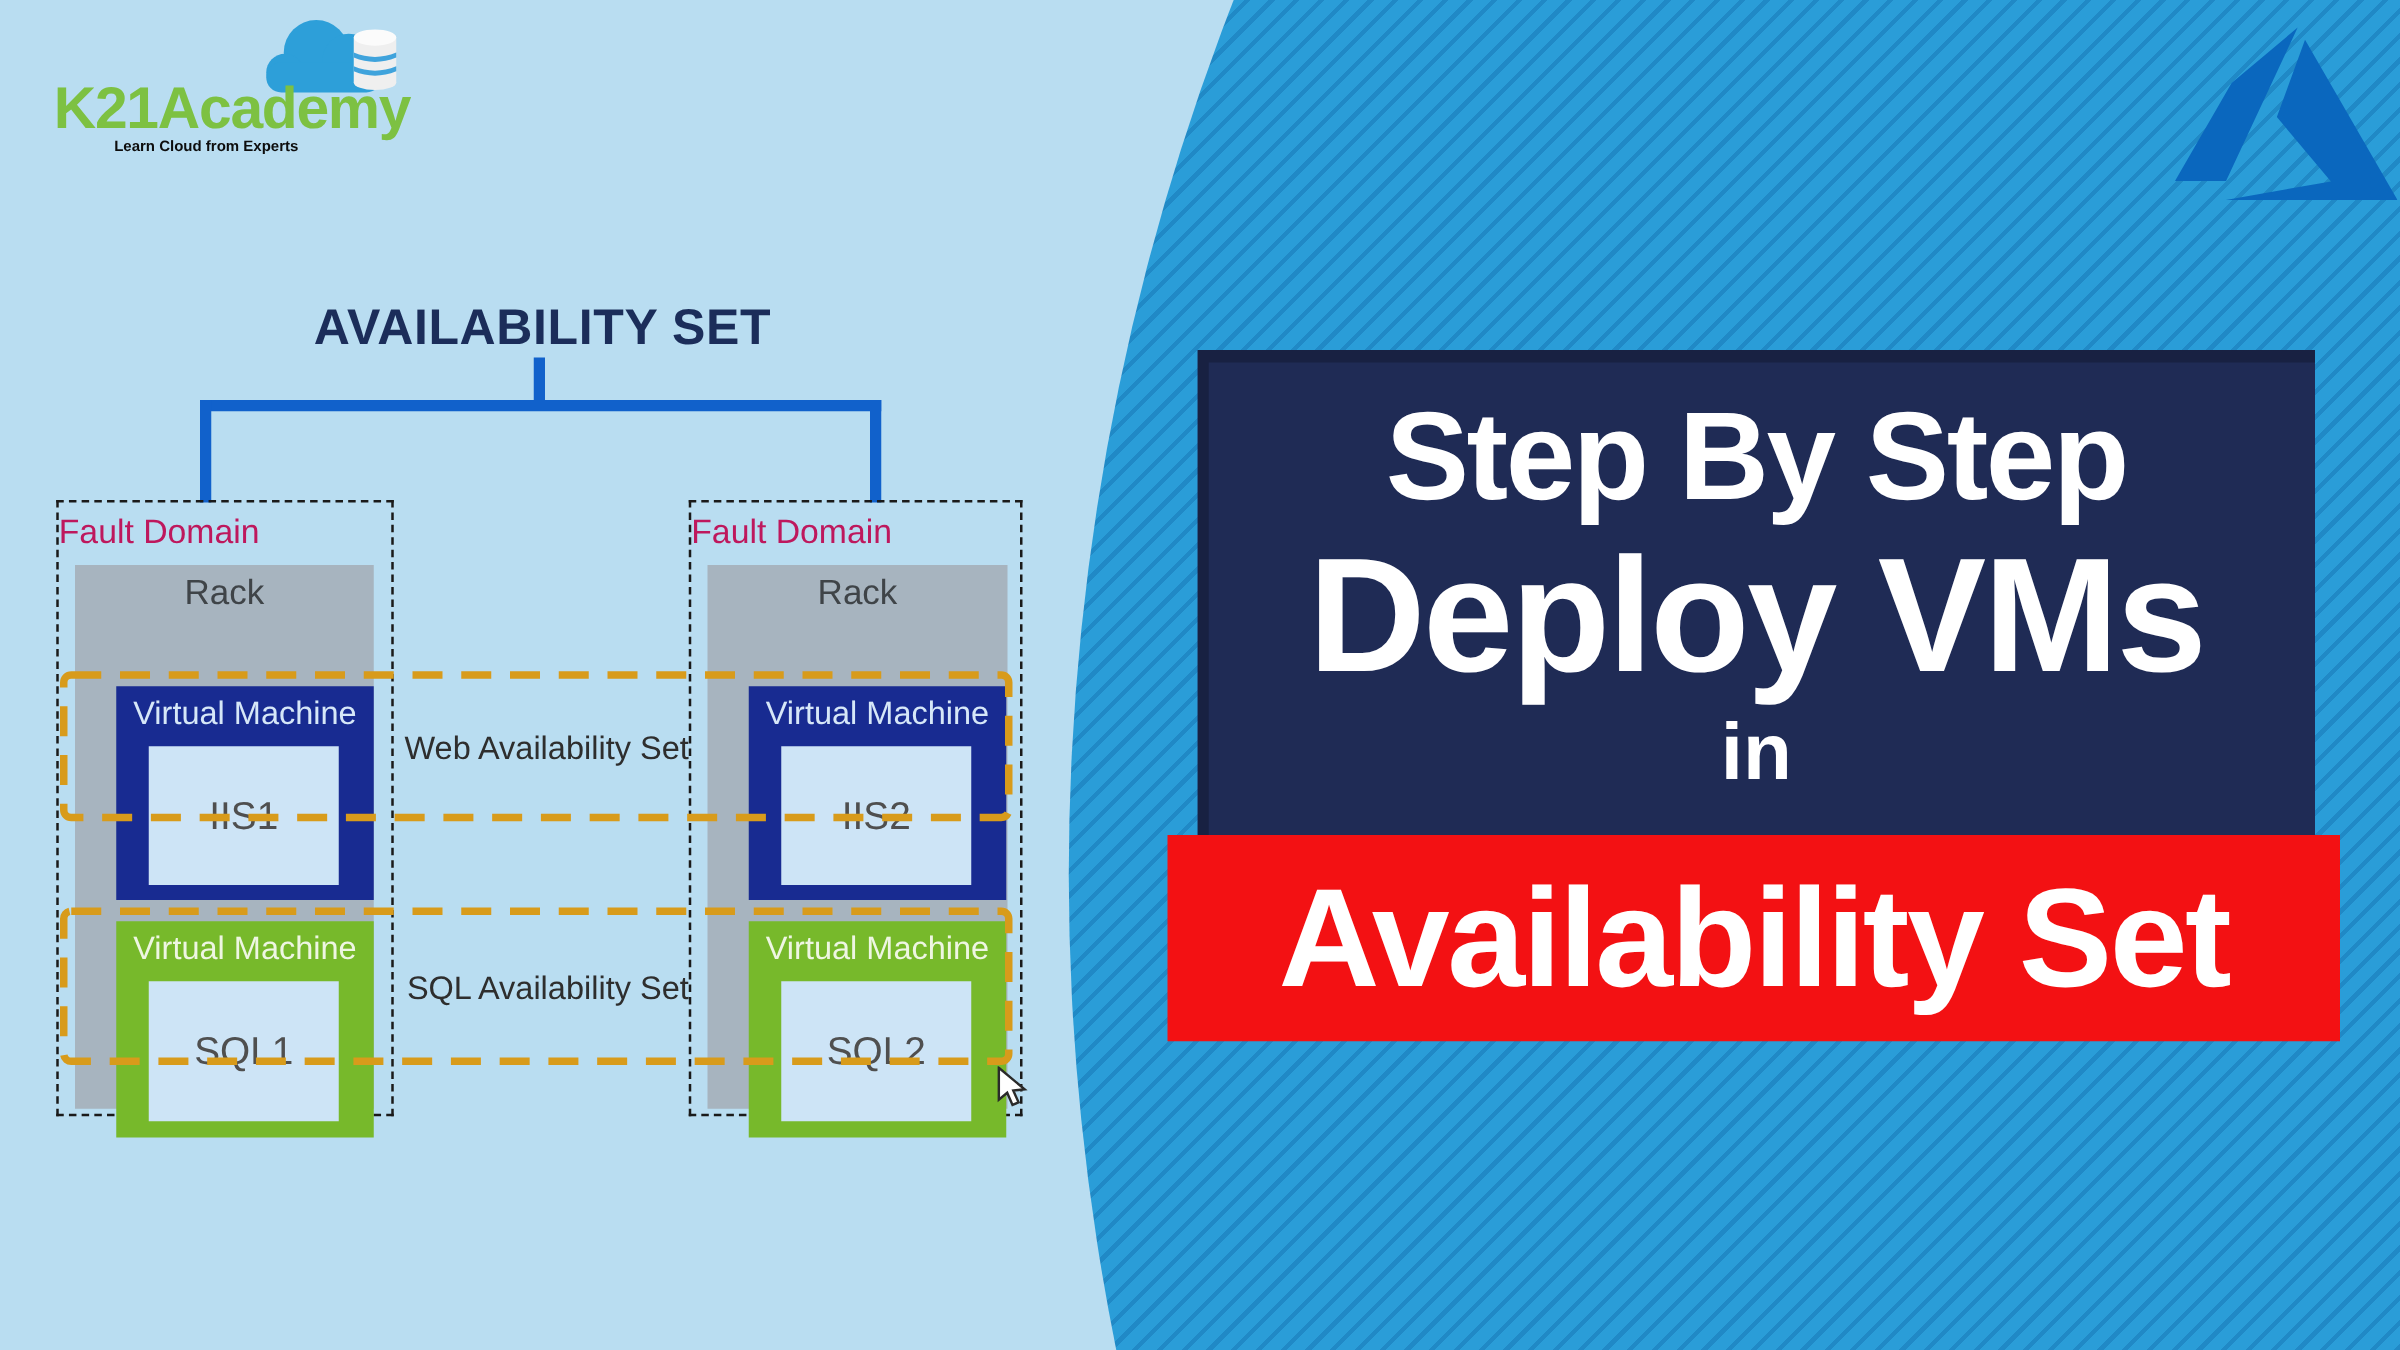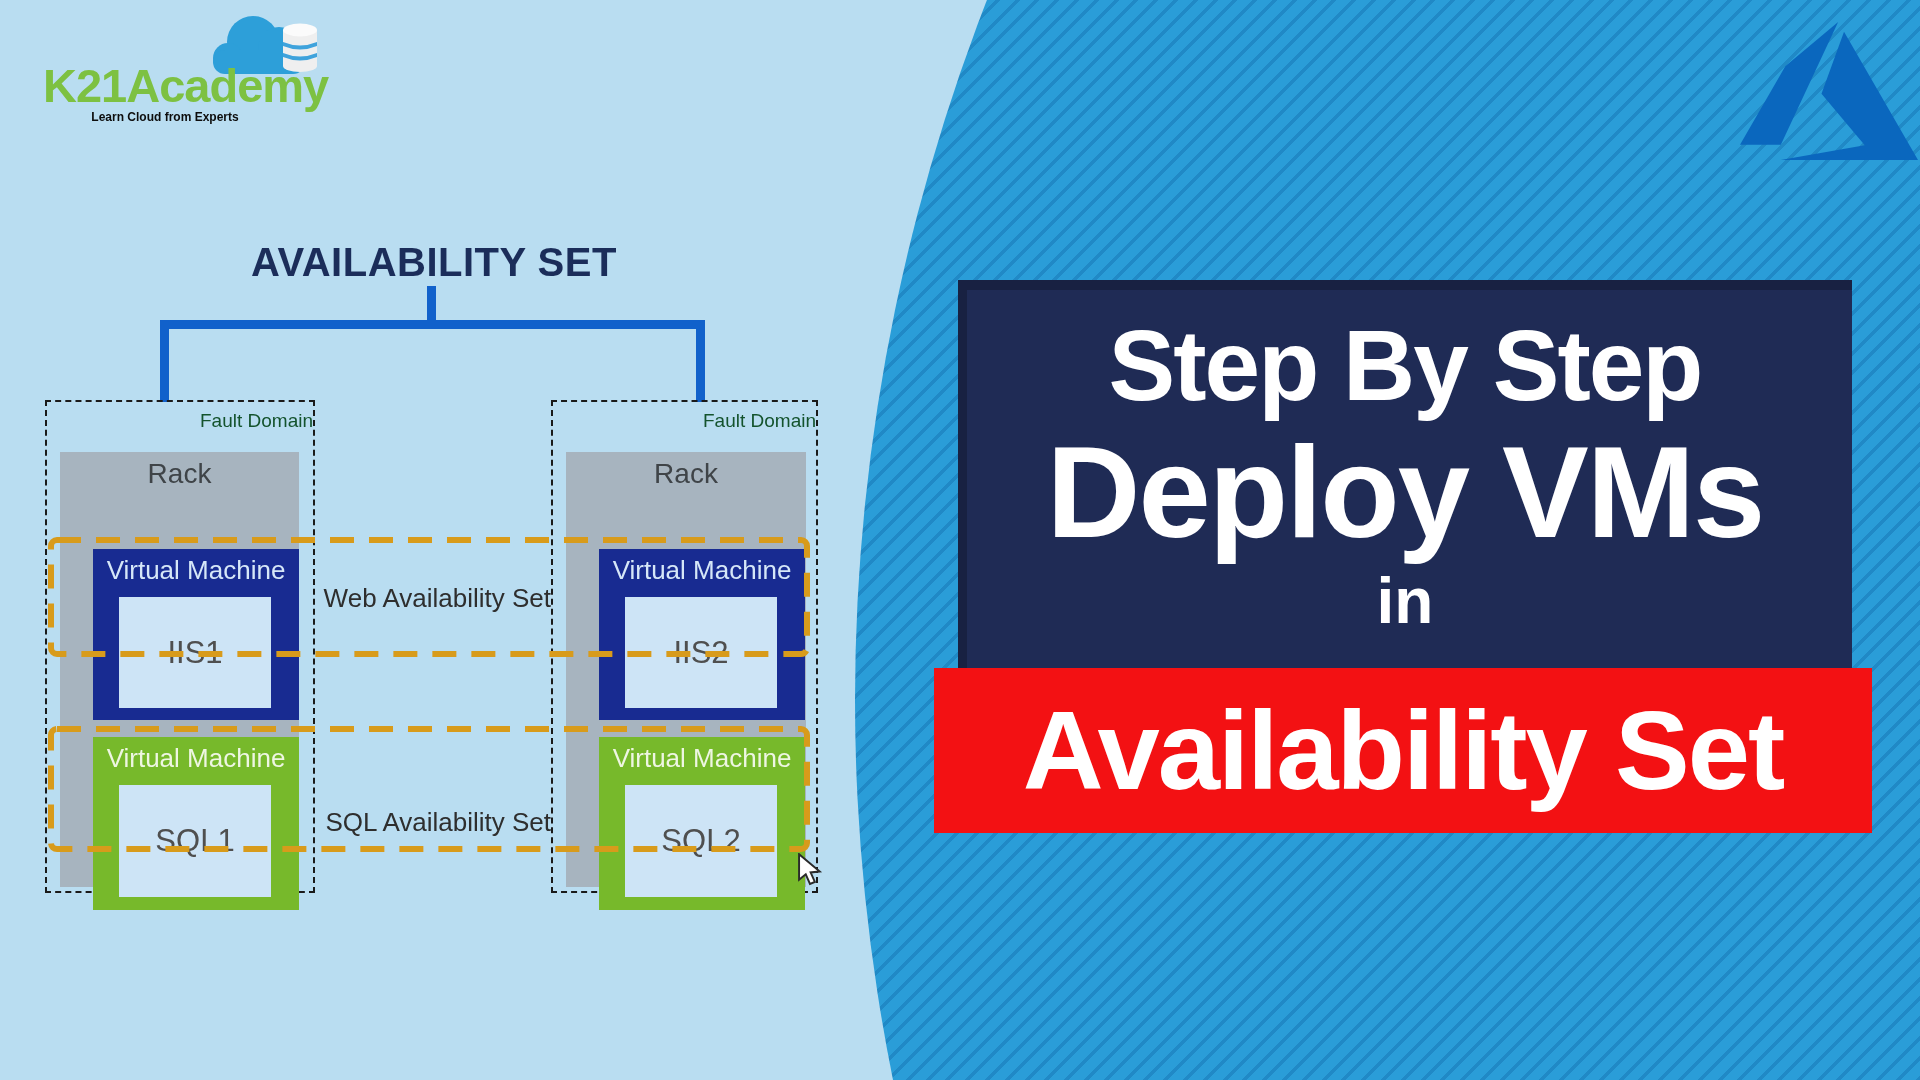--- a/index.html
+++ b/index.html
@@ -24,7 +24,7 @@
   .fd{position:absolute;top:400px;height:493px;border:2px dashed #1a1a1a;box-sizing:border-box;}
   .fd-left{left:45px;width:270px;}
   .fd-right{left:551px;width:267px;}
-  .fd-label{position:absolute;left:0;right:0;top:8px;text-align:right;font-size:19px;color:#14532d;}
+  .fd-label{position:absolute;left:0;right:0;top:8px;text-align:left;font-size:27px;color:#be185d;}
   .rack{position:absolute;left:13px;top:50px;width:239px;height:435px;background:var(--c-rack_gray,#a7b4bf);}
   .fd-right .rack{width:240px;}
   .rack-label{position:absolute;left:0;right:0;top:6px;text-align:center;font-size:28px;color:#3f4448;}

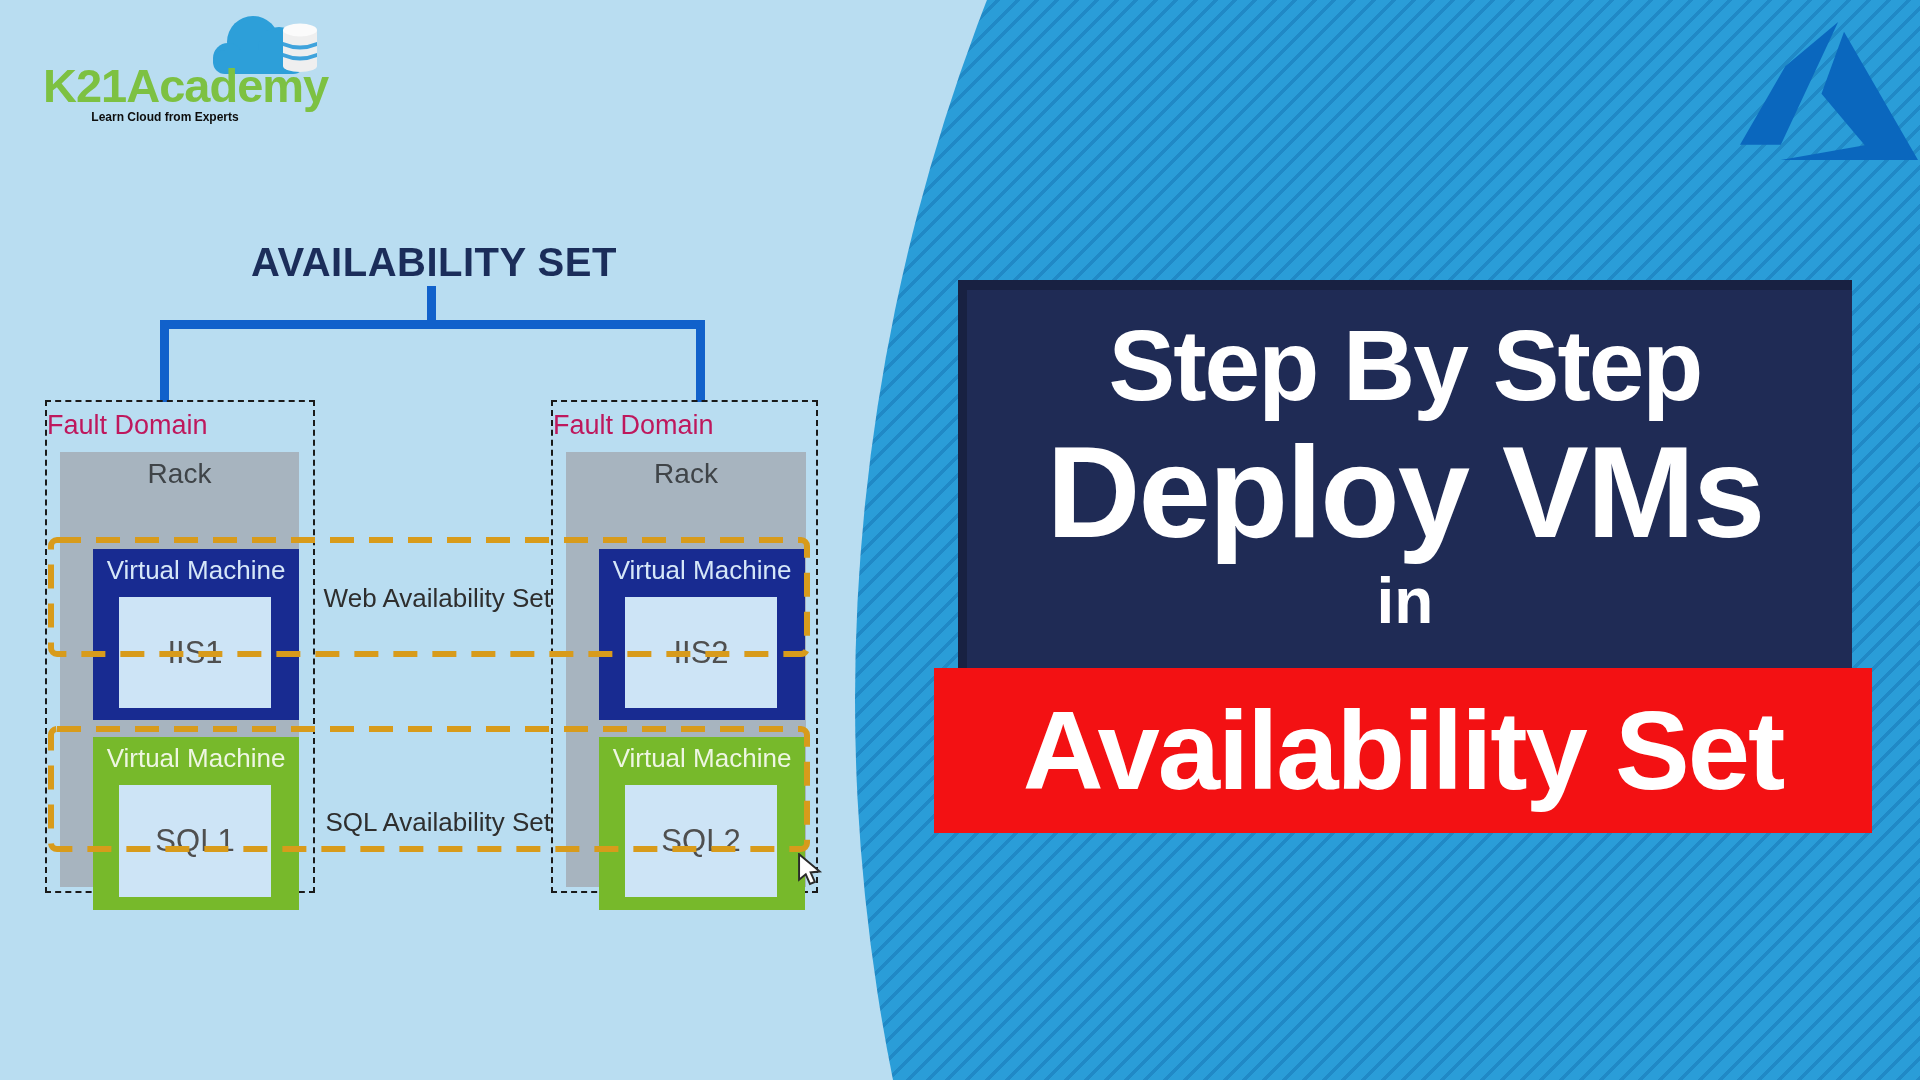--- a/index.html
+++ b/index.html
@@ -131,7 +131,7 @@
   </svg>
 
   <div class="group-label" style="left:315px;top:583px;">Web Availability Set</div>
-  <div class="group-label" style="left:315px;top:775px;margin-top:32px;">SQL Availability Set</div>
+  <div class="group-label" style="left:315px;top:775px;">SQL Availability Set</div>
 
   <div class="navy-box">
     <div class="banner-line1">Step By Step</div>

